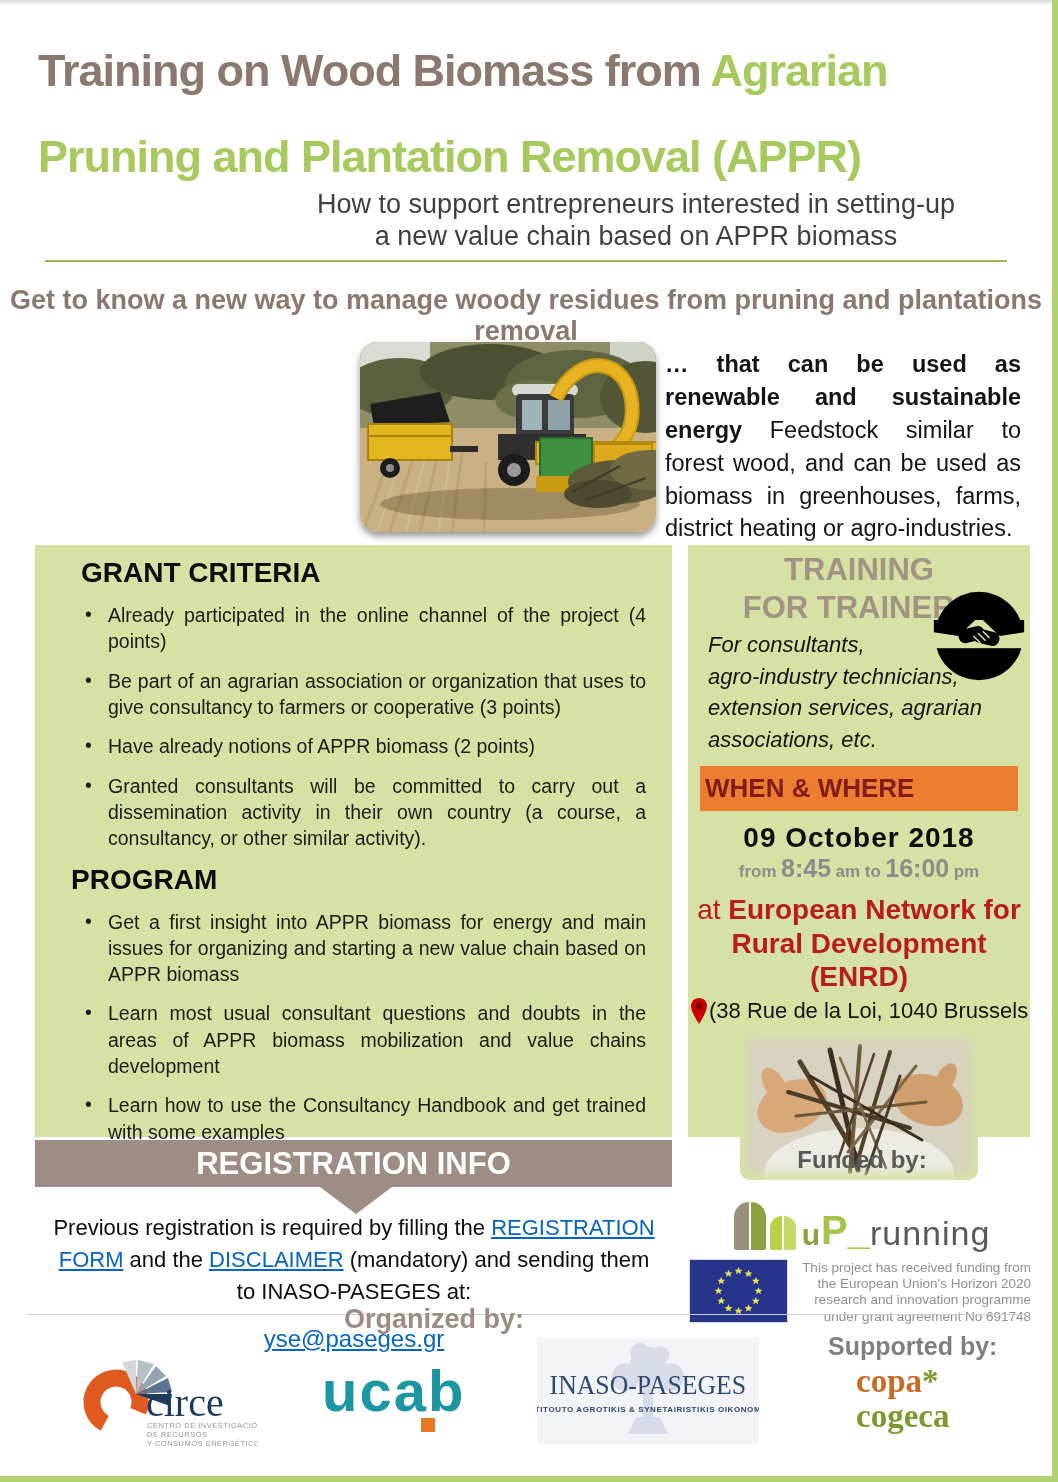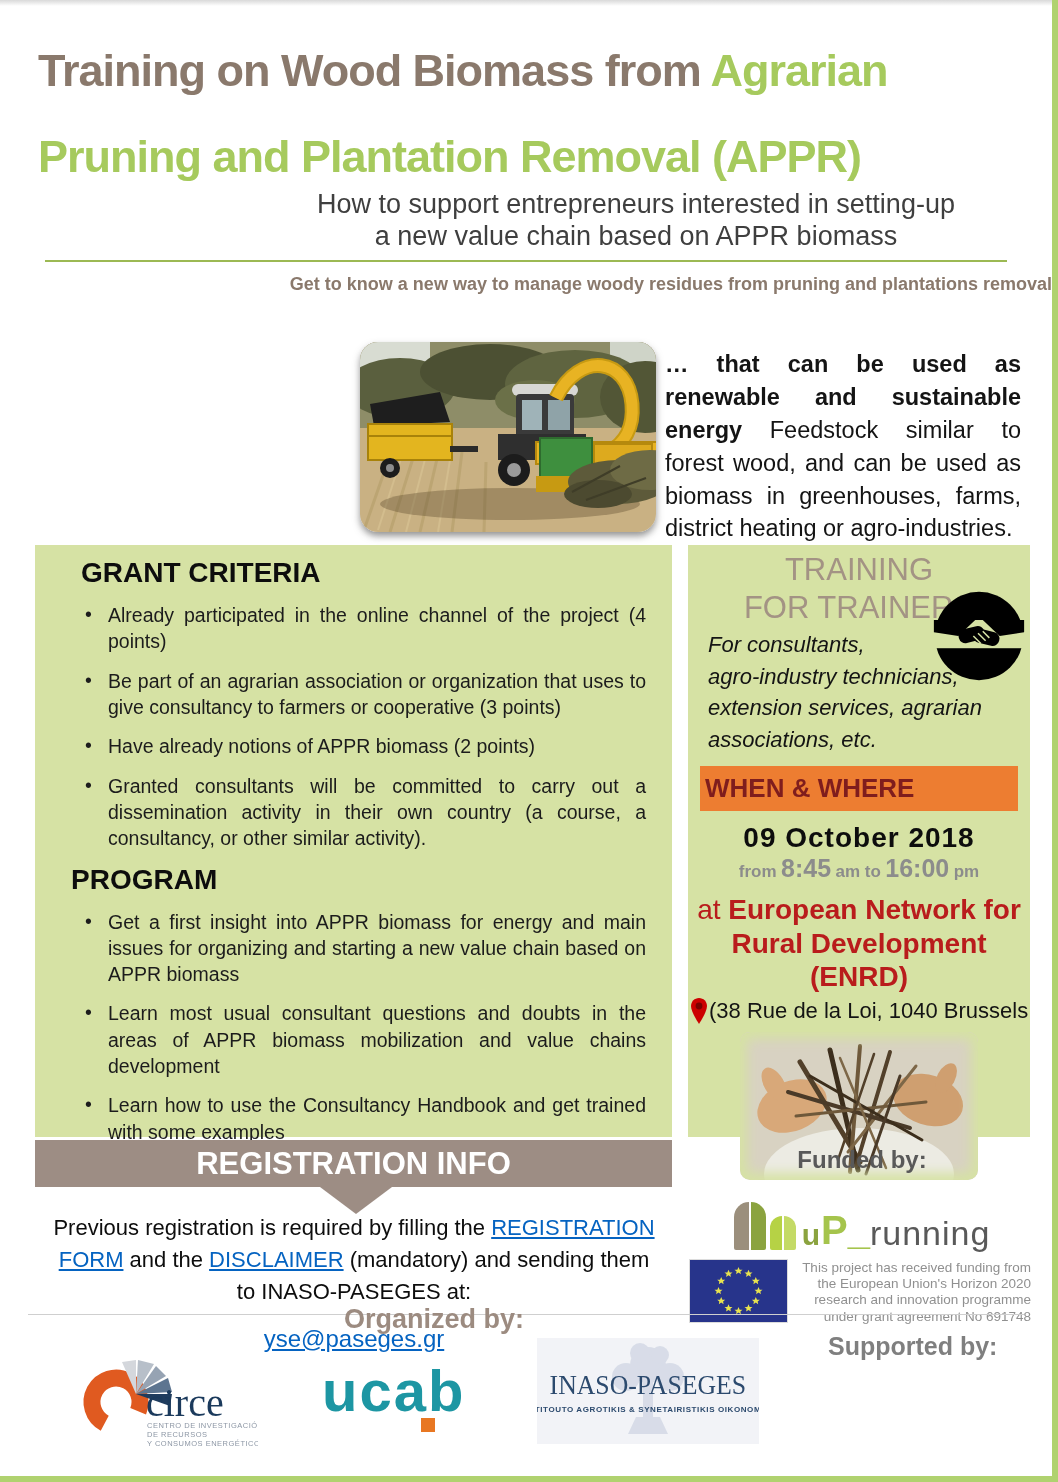--- a/index.html
+++ b/index.html
@@ -16,7 +16,7 @@
   .subtitle{position:absolute;right:36px;top:188px;width:760px;text-align:center;
             font-size:27px;color:#3f3f3f;line-height:1.2;}
   .rule{position:absolute;left:45px;right:45px;top:260px;height:2px;background:#9cb953;}
-  .tagline{position:absolute;left:0;right:0;top:274px;text-align:right;font-size:18px;
+  .tagline{position:absolute;left:0;right:0;top:285px;text-align:center;font-size:27px;
            font-weight:bold;color:#8a796c;}
 
   

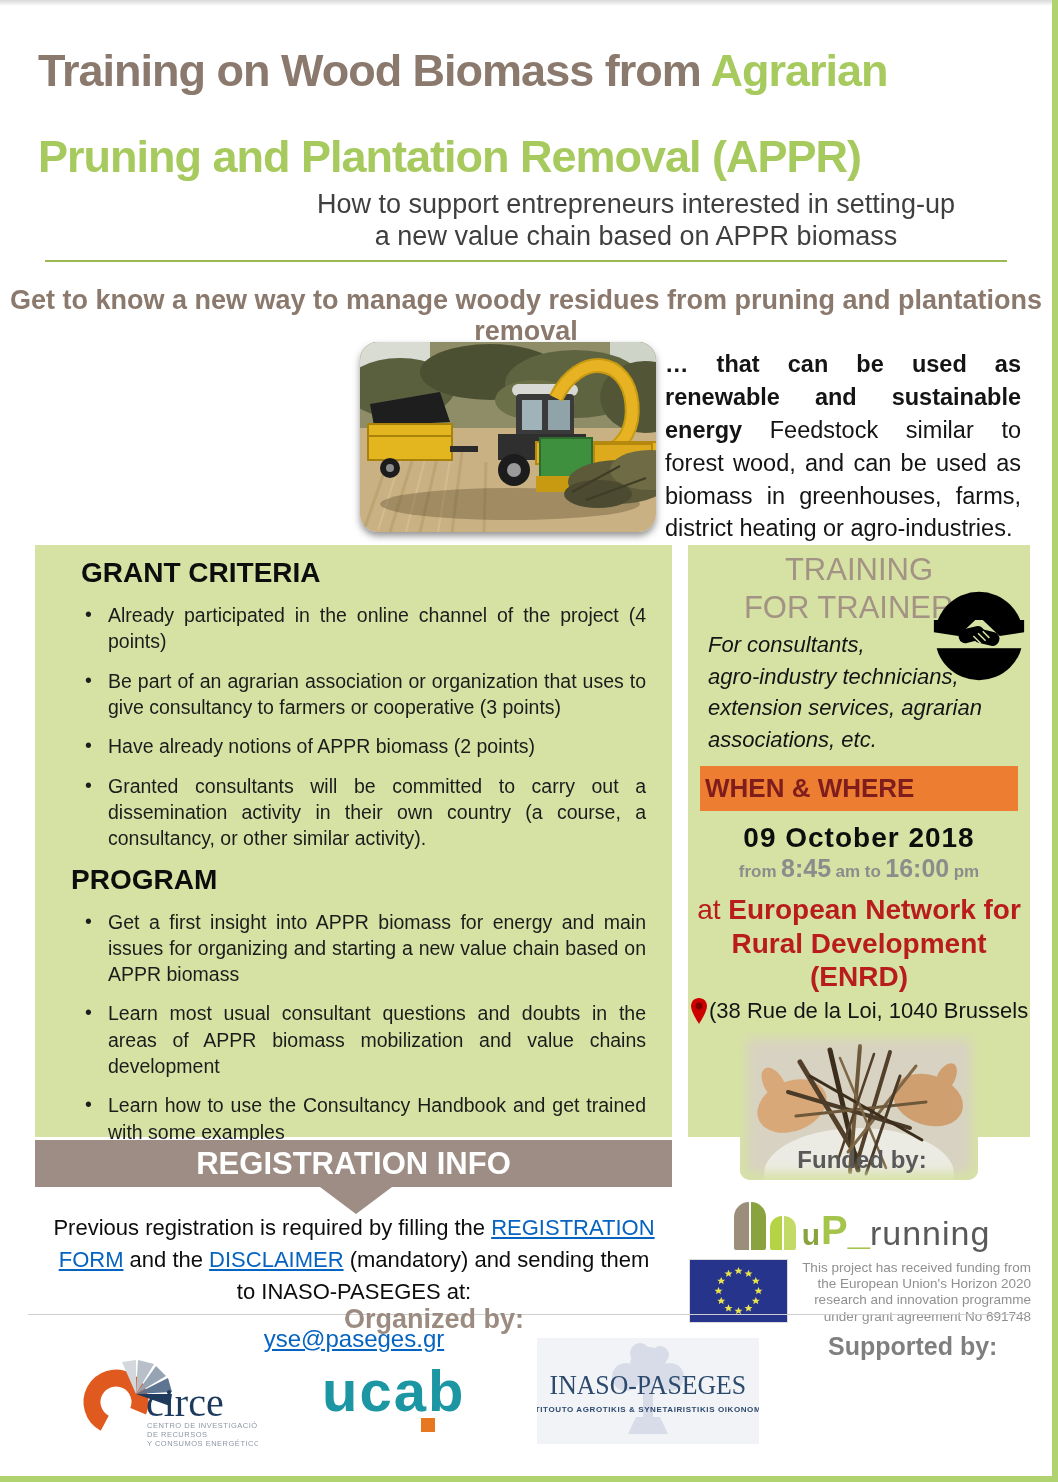--- a/index.html
+++ b/index.html
@@ -43,7 +43,7 @@
               color:#1f3864;text-shadow:1px 1px 0 rgba(0,0,0,.25);}
 
   
-  .trainers-h{margin-top:6px;text-align:center;font-size:31px;font-weight:normal;
+  .trainers-h{margin-top:6px;text-align:center;font-size:31px;font-weight:bold;
               color:#a39384;line-height:1.22;}
   .handshake{position:absolute;right:4px;top:44px;width:94px;height:94px;}
   .audience{margin:2px 0 0 20px;font-style:italic;font-size:22px;line-height:1.45;color:#141414;}

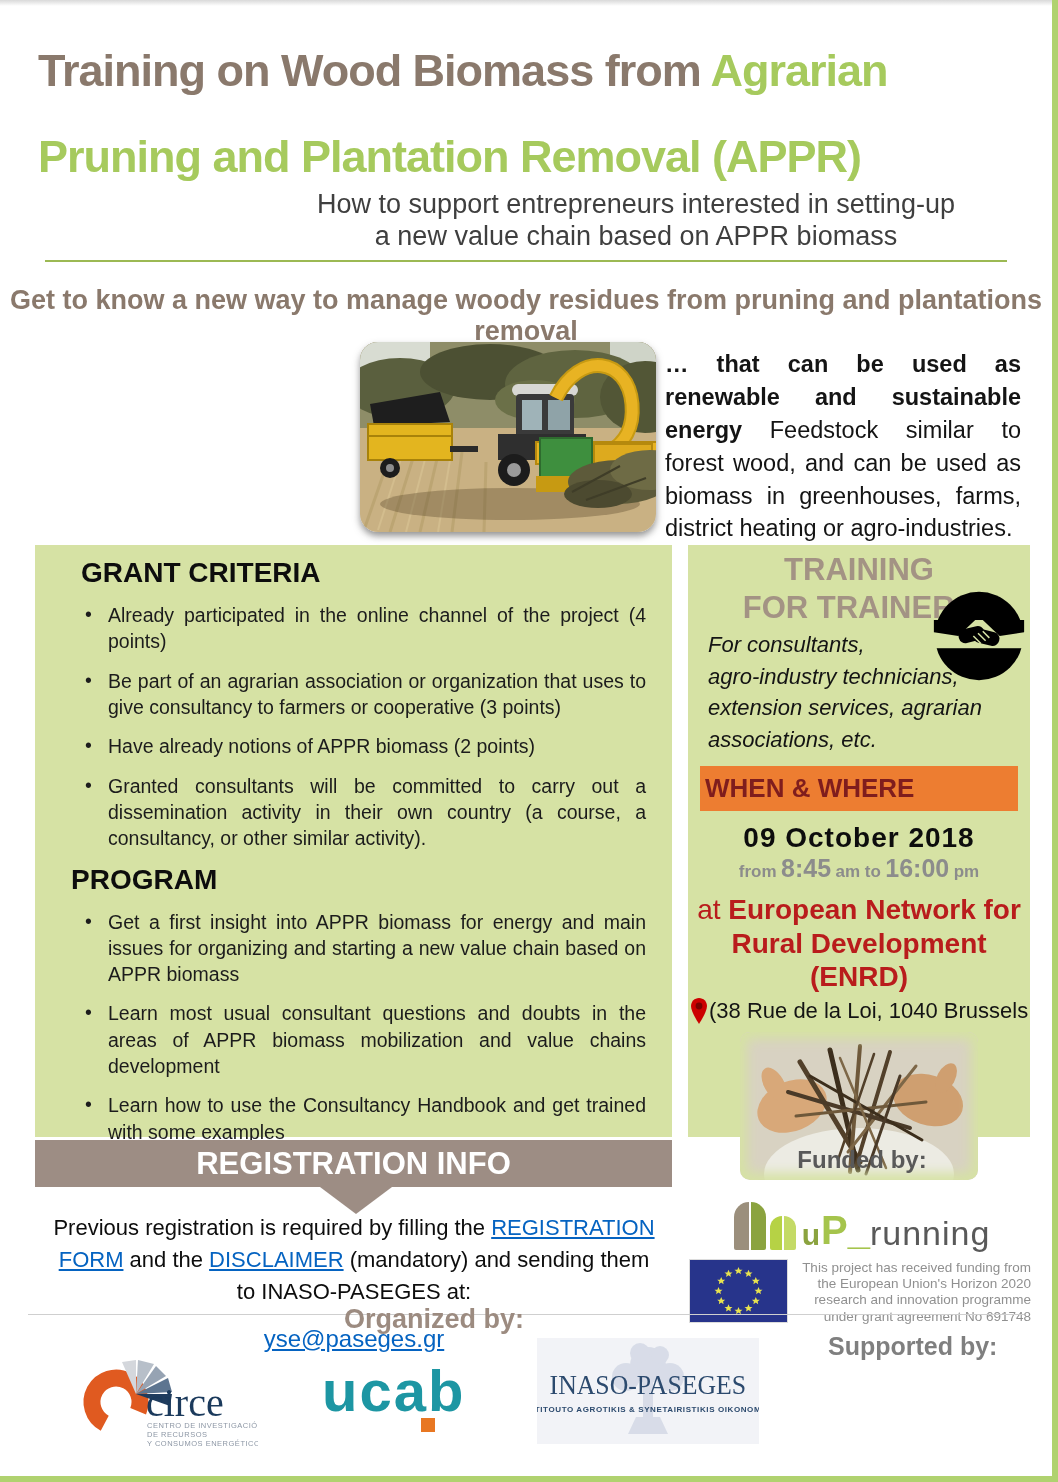--- a/index.html
+++ b/index.html
@@ -367,6 +367,10 @@
     <div class="inaso-sub">INSTITOUTO AGROTIKIS &amp; SYNETAIRISTIKIS OIKONOMIAS</div>
   </div>
 
+  <div class="copa-logo">
+    <div class="copa-line1"><span>copa</span><span class="copa-ast">*</span></div>
+    <div class="copa-line2">cogeca</div>
+  </div>
 
 </div>
 

